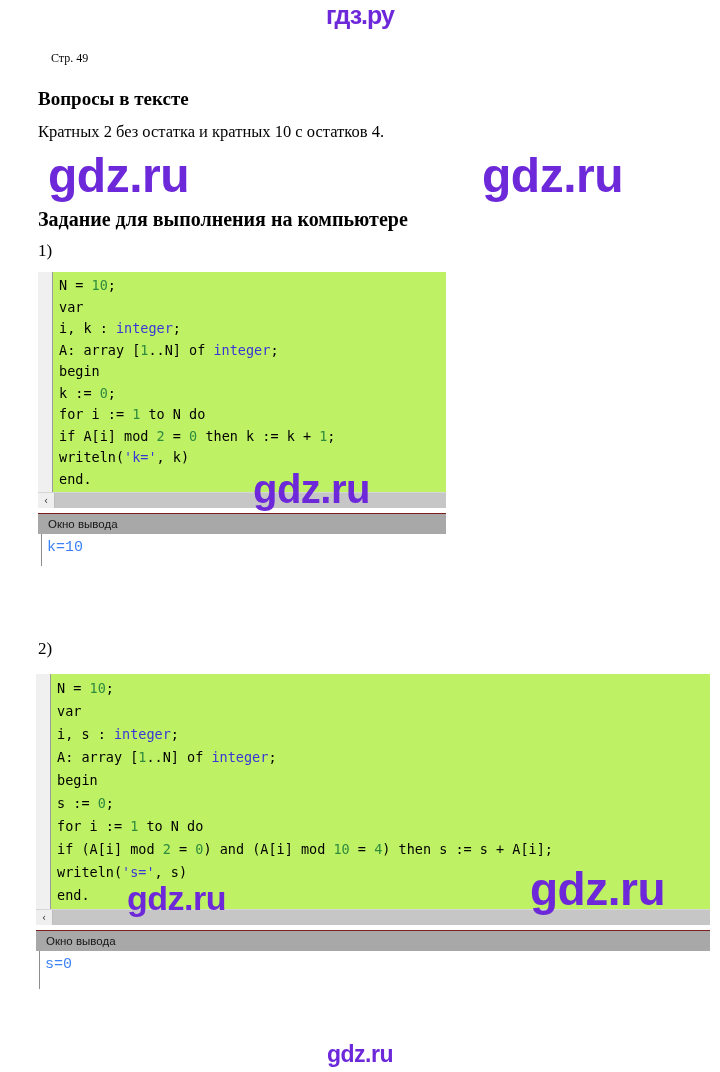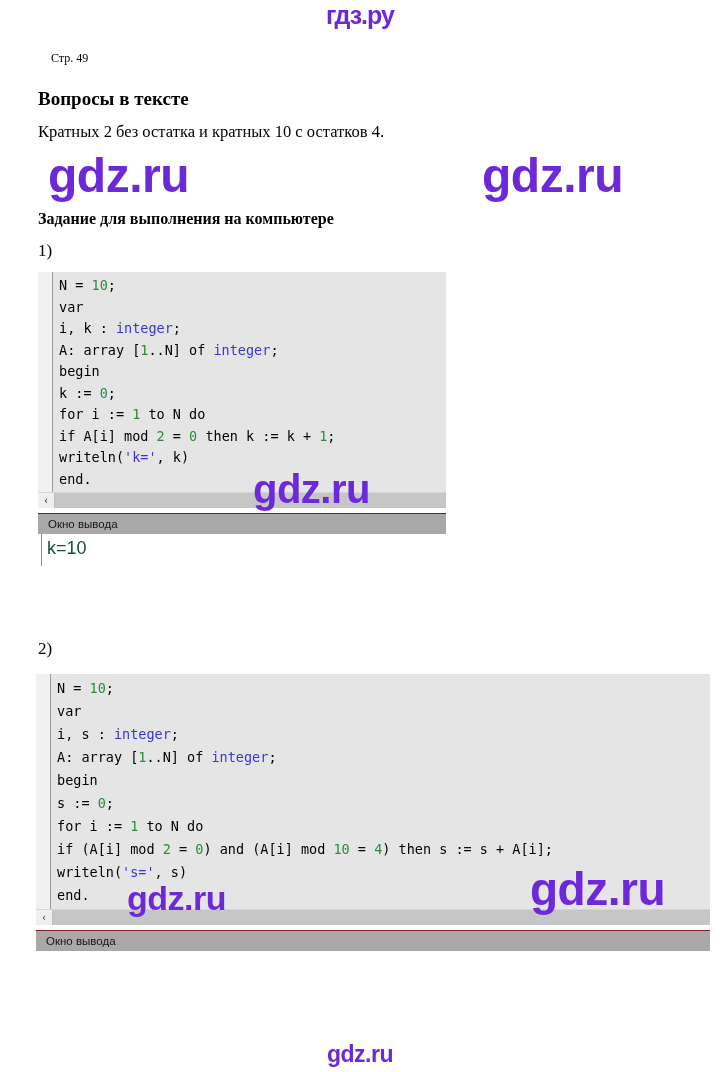--- a/index.html
+++ b/index.html
@@ -70,7 +70,7 @@
     line-height: 22px;
   }
   .h-voprosy { top: 88px; }
-  .h-zadanie { top: 208px; font-size: 16px; }
+  .h-zadanie { top: 208px; font-size: 20px; }
 
   .body-line {
     position: absolute;

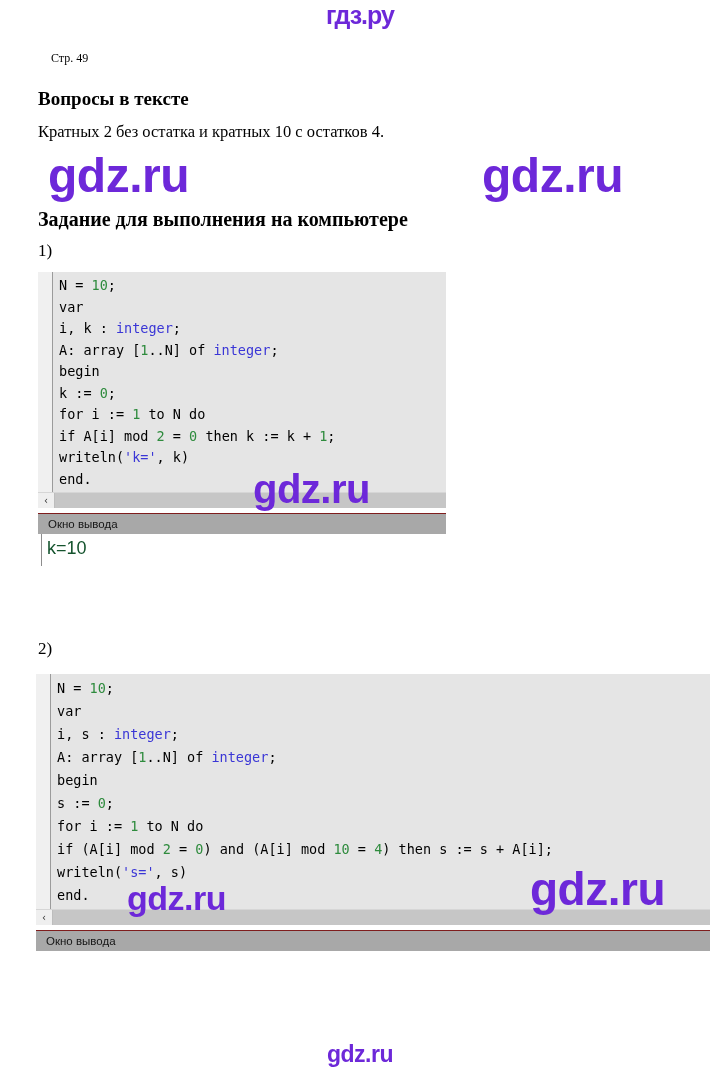--- a/index.html
+++ b/index.html
@@ -99,7 +99,7 @@
 
   .code-area {
     position: relative;
-    background: #e5e5e5;
+    background: #bef264;
     padding: 3px 0 2px 0;
   }
   .gutter {

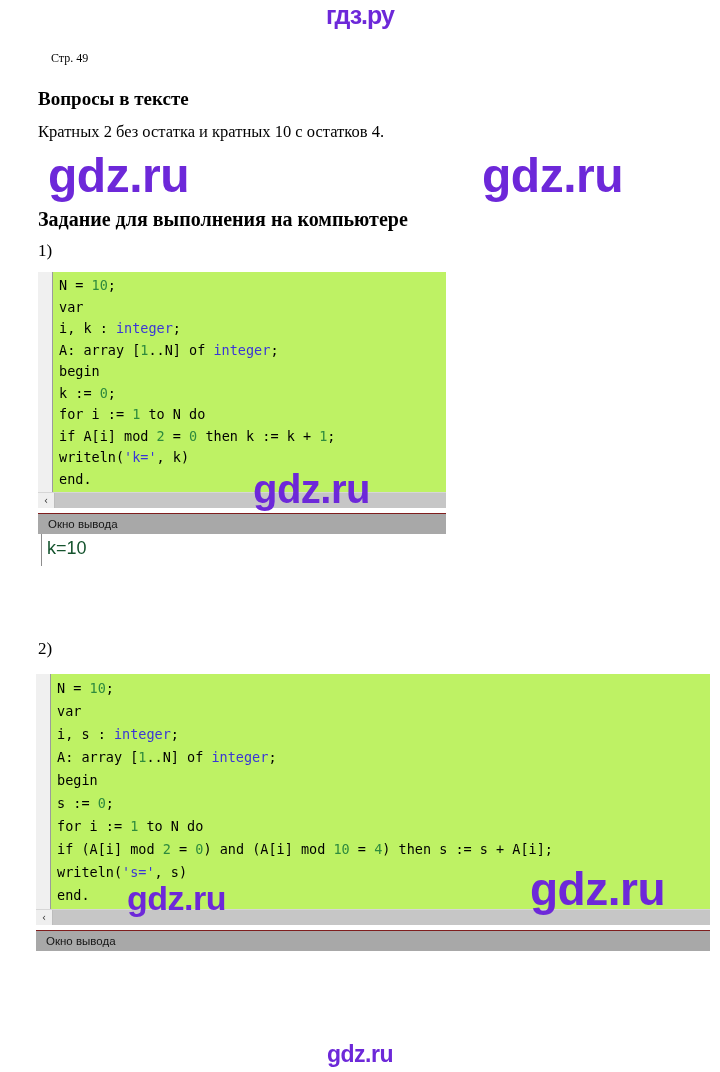--- a/index.html
+++ b/index.html
@@ -186,10 +186,10 @@
   }
   .out-text {
     padding-left: 9px;
-    font-family: Liberation Sans, sans-serif;
-    font-size: 18px;
+    font-family: Liberation Mono, monospace;
+    font-size: 15px;
     line-height: 20px;
-    color: #14532d;
+    color: #3b82f6;
     white-space: pre;
   }
   .ed1 .out-body { height: 24px; }

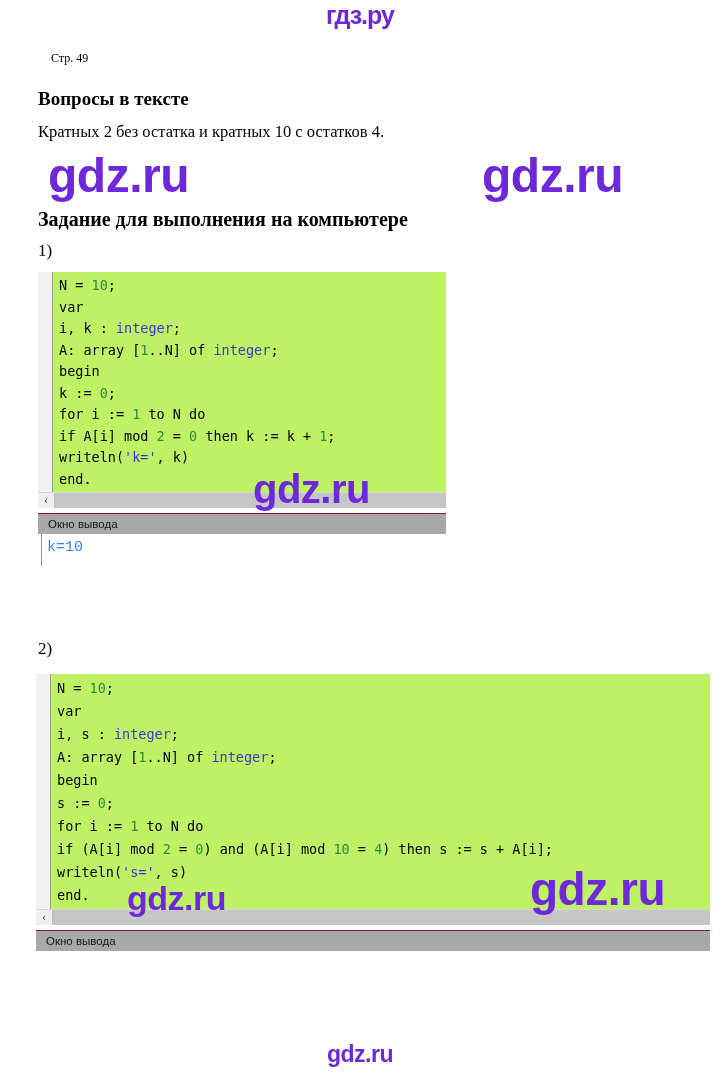--- a/index.html
+++ b/index.html
@@ -244,6 +244,10 @@
     </div>
     <div class="gap-strip"></div>
     <div class="out-title">Окно вывода</div>
+    <div class="out-body">
+      <div class="out-gutter"></div>
+      <div class="out-text">s=0</div>
+    </div>
   </div>
 
 </div>

